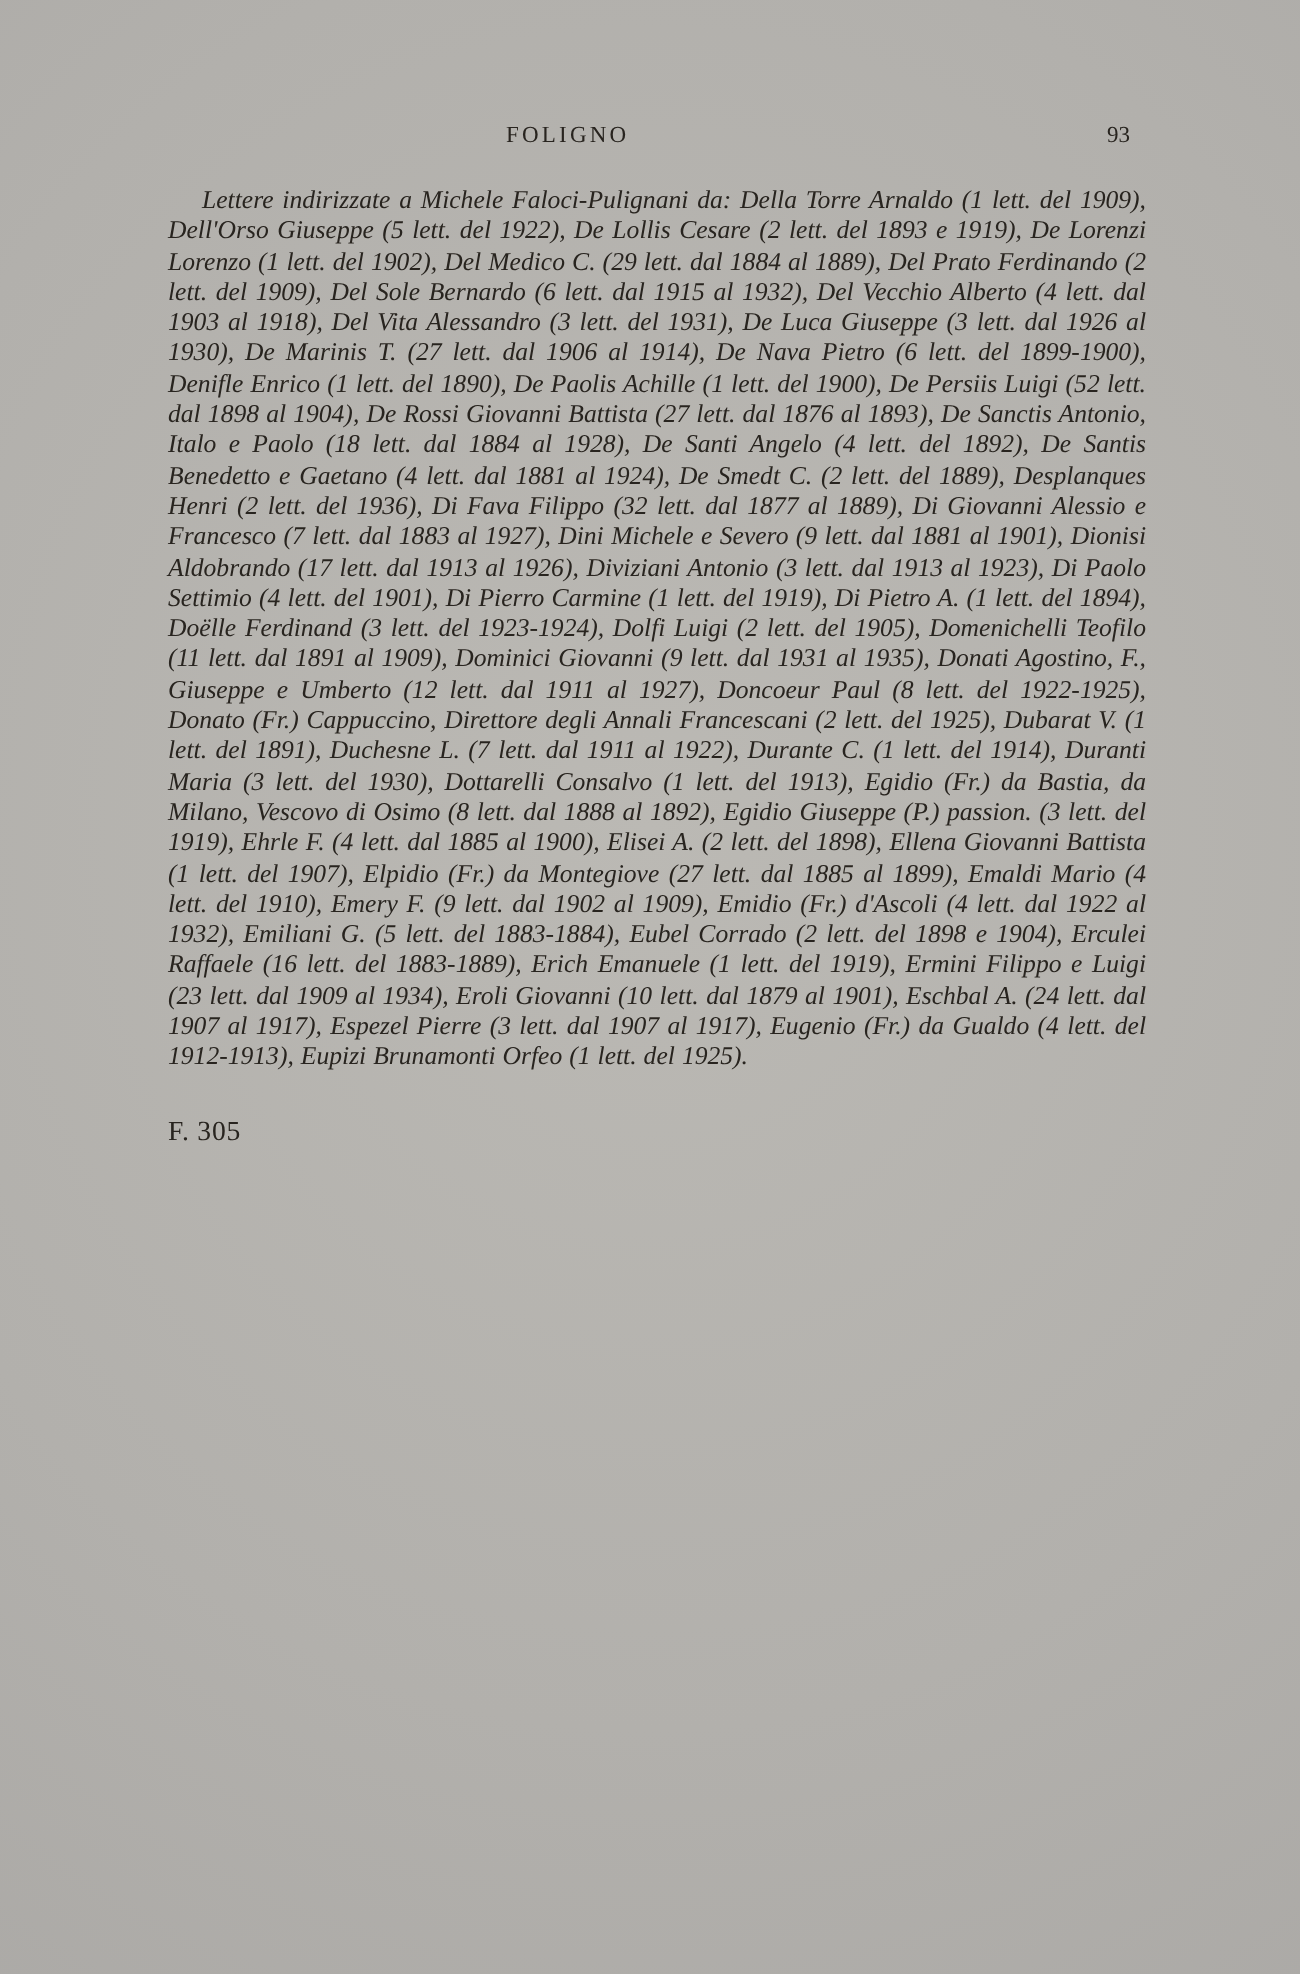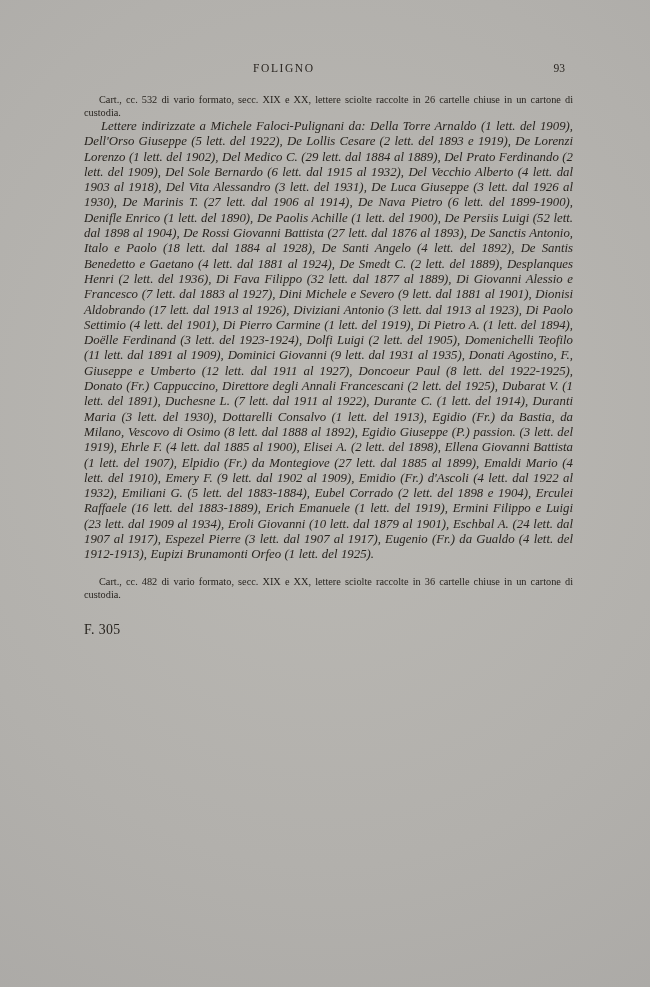--- a/index.html
+++ b/index.html
@@ -81,7 +81,6 @@
     </div>
 
 
-    <p class="note">Cart., cc. 532 di vario formato, secc. XIX e XX, lettere sciolte raccolte in 26 cartelle chiuse in un cartone di custodia.</p>
 
 
     <p class="body-para indent">Lettere indirizzate a Michele Faloci-Pulignani da: Della Torre Arnaldo (1 lett. del 1909), Dell'Orso Giuseppe (5 lett. del 1922), De Lollis Cesare (2 lett. del 1893 e 1919), De Lorenzi Lorenzo (1 lett. del 1902), Del Medico C. (29 lett. dal 1884 al 1889), Del Prato Ferdinando (2 lett. del 1909), Del Sole Bernardo (6 lett. dal 1915 al 1932), Del Vecchio Alberto (4 lett. dal 1903 al 1918), Del Vita Alessandro (3 lett. del 1931), De Luca Giuseppe (3 lett. dal 1926 al 1930), De Marinis T. (27 lett. dal 1906 al 1914), De Nava Pietro (6 lett. del 1899-1900), Denifle Enrico (1 lett. del 1890), De Paolis Achille (1 lett. del 1900), De Persiis Luigi (52 lett. dal 1898 al 1904), De Rossi Giovanni Battista (27 lett. dal 1876 al 1893), De Sanctis Antonio, Italo e Paolo (18 lett. dal 1884 al 1928), De Santi Angelo (4 lett. del 1892), De Santis Benedetto e Gaetano (4 lett. dal 1881 al 1924), De Smedt C. (2 lett. del 1889), Desplanques Henri (2 lett. del 1936), Di Fava Filippo (32 lett. dal 1877 al 1889), Di Giovanni Alessio e Francesco (7 lett. dal 1883 al 1927), Dini Michele e Severo (9 lett. dal 1881 al 1901), Dionisi Aldobrando (17 lett. dal 1913 al 1926), Diviziani Antonio (3 lett. dal 1913 al 1923), Di Paolo Settimio (4 lett. del 1901), Di Pierro Carmine (1 lett. del 1919), Di Pietro A. (1 lett. del 1894), Doëlle Ferdinand (3 lett. del 1923-1924), Dolfi Luigi (2 lett. del 1905), Domenichelli Teofilo (11 lett. dal 1891 al 1909), Dominici Giovanni (9 lett. dal 1931 al 1935), Donati Agostino, F., Giuseppe e Umberto (12 lett. dal 1911 al 1927), Doncoeur Paul (8 lett. del 1922-1925), Donato (Fr.) Cappuccino, Direttore degli Annali Francescani (2 lett. del 1925), Dubarat V. (1 lett. del 1891), Duchesne L. (7 lett. dal 1911 al 1922), Durante C. (1 lett. del 1914), Duranti Maria (3 lett. del 1930), Dottarelli Consalvo (1 lett. del 1913), Egidio (Fr.) da Bastia, da Milano, Vescovo di Osimo (8 lett. dal 1888 al 1892), Egidio Giuseppe (P.) passion. (3 lett. del 1919), Ehrle F. (4 lett. dal 1885 al 1900), Elisei A. (2 lett. del 1898), Ellena Giovanni Battista (1 lett. del 1907), Elpidio (Fr.) da Montegiove (27 lett. dal 1885 al 1899), Emaldi Mario (4 lett. del 1910), Emery F. (9 lett. dal 1902 al 1909), Emidio (Fr.) d'Ascoli (4 lett. dal 1922 al 1932), Emiliani G. (5 lett. del 1883-1884), Eubel Corrado (2 lett. del 1898 e 1904), Erculei Raffaele (16 lett. del 1883-1889), Erich Emanuele (1 lett. del 1919), Ermini Filippo e Luigi (23 lett. dal 1909 al 1934), Eroli Giovanni (10 lett. dal 1879 al 1901), Eschbal A. (24 lett. dal 1907 al 1917), Espezel Pierre (3 lett. dal 1907 al 1917), Eugenio (Fr.) da Gualdo (4 lett. del 1912-1913), Eupizi Brunamonti Orfeo (1 lett. del 1925).</p>

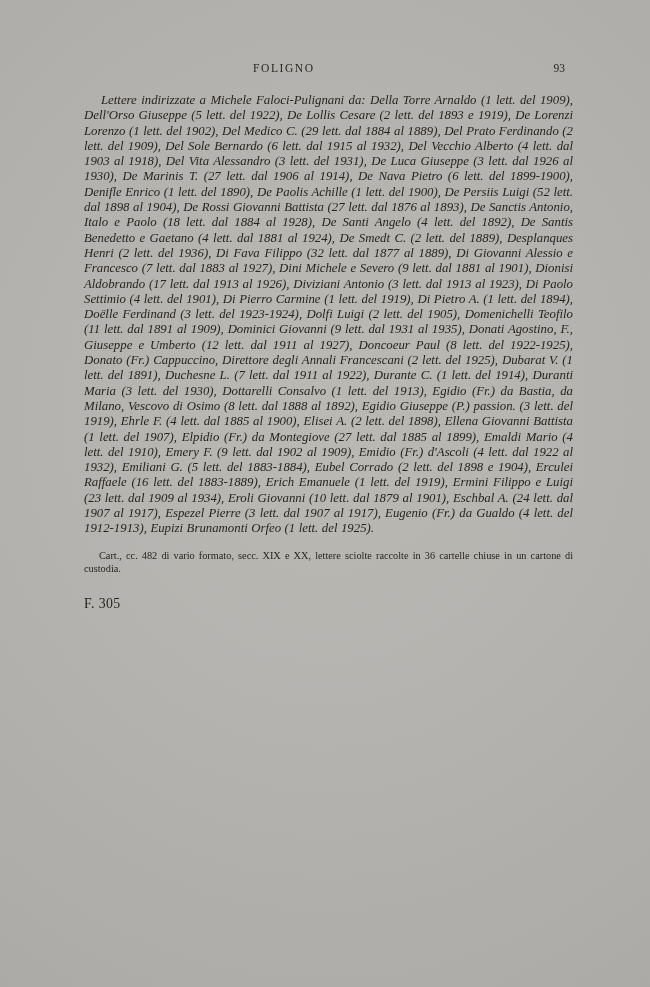--- a/index.html
+++ b/index.html
@@ -85,7 +85,6 @@
 
     <p class="body-para indent">Lettere indirizzate a Michele Faloci-Pulignani da: Della Torre Arnaldo (1 lett. del 1909), Dell'Orso Giuseppe (5 lett. del 1922), De Lollis Cesare (2 lett. del 1893 e 1919), De Lorenzi Lorenzo (1 lett. del 1902), Del Medico C. (29 lett. dal 1884 al 1889), Del Prato Ferdinando (2 lett. del 1909), Del Sole Bernardo (6 lett. dal 1915 al 1932), Del Vecchio Alberto (4 lett. dal 1903 al 1918), Del Vita Alessandro (3 lett. del 1931), De Luca Giuseppe (3 lett. dal 1926 al 1930), De Marinis T. (27 lett. dal 1906 al 1914), De Nava Pietro (6 lett. del 1899-1900), Denifle Enrico (1 lett. del 1890), De Paolis Achille (1 lett. del 1900), De Persiis Luigi (52 lett. dal 1898 al 1904), De Rossi Giovanni Battista (27 lett. dal 1876 al 1893), De Sanctis Antonio, Italo e Paolo (18 lett. dal 1884 al 1928), De Santi Angelo (4 lett. del 1892), De Santis Benedetto e Gaetano (4 lett. dal 1881 al 1924), De Smedt C. (2 lett. del 1889), Desplanques Henri (2 lett. del 1936), Di Fava Filippo (32 lett. dal 1877 al 1889), Di Giovanni Alessio e Francesco (7 lett. dal 1883 al 1927), Dini Michele e Severo (9 lett. dal 1881 al 1901), Dionisi Aldobrando (17 lett. dal 1913 al 1926), Diviziani Antonio (3 lett. dal 1913 al 1923), Di Paolo Settimio (4 lett. del 1901), Di Pierro Carmine (1 lett. del 1919), Di Pietro A. (1 lett. del 1894), Doëlle Ferdinand (3 lett. del 1923-1924), Dolfi Luigi (2 lett. del 1905), Domenichelli Teofilo (11 lett. dal 1891 al 1909), Dominici Giovanni (9 lett. dal 1931 al 1935), Donati Agostino, F., Giuseppe e Umberto (12 lett. dal 1911 al 1927), Doncoeur Paul (8 lett. del 1922-1925), Donato (Fr.) Cappuccino, Direttore degli Annali Francescani (2 lett. del 1925), Dubarat V. (1 lett. del 1891), Duchesne L. (7 lett. dal 1911 al 1922), Durante C. (1 lett. del 1914), Duranti Maria (3 lett. del 1930), Dottarelli Consalvo (1 lett. del 1913), Egidio (Fr.) da Bastia, da Milano, Vescovo di Osimo (8 lett. dal 1888 al 1892), Egidio Giuseppe (P.) passion. (3 lett. del 1919), Ehrle F. (4 lett. dal 1885 al 1900), Elisei A. (2 lett. del 1898), Ellena Giovanni Battista (1 lett. del 1907), Elpidio (Fr.) da Montegiove (27 lett. dal 1885 al 1899), Emaldi Mario (4 lett. del 1910), Emery F. (9 lett. dal 1902 al 1909), Emidio (Fr.) d'Ascoli (4 lett. dal 1922 al 1932), Emiliani G. (5 lett. del 1883-1884), Eubel Corrado (2 lett. del 1898 e 1904), Erculei Raffaele (16 lett. del 1883-1889), Erich Emanuele (1 lett. del 1919), Ermini Filippo e Luigi (23 lett. dal 1909 al 1934), Eroli Giovanni (10 lett. dal 1879 al 1901), Eschbal A. (24 lett. dal 1907 al 1917), Espezel Pierre (3 lett. dal 1907 al 1917), Eugenio (Fr.) da Gualdo (4 lett. del 1912-1913), Eupizi Brunamonti Orfeo (1 lett. del 1925).</p>
 
-    <p class="note">Cart., cc. 482 di vario formato, secc. XIX e XX, lettere sciolte raccolte in 36 cartelle chiuse in un cartone di custodia.</p>
 
     <h2 class="f-heading">F. 305</h2>
 

